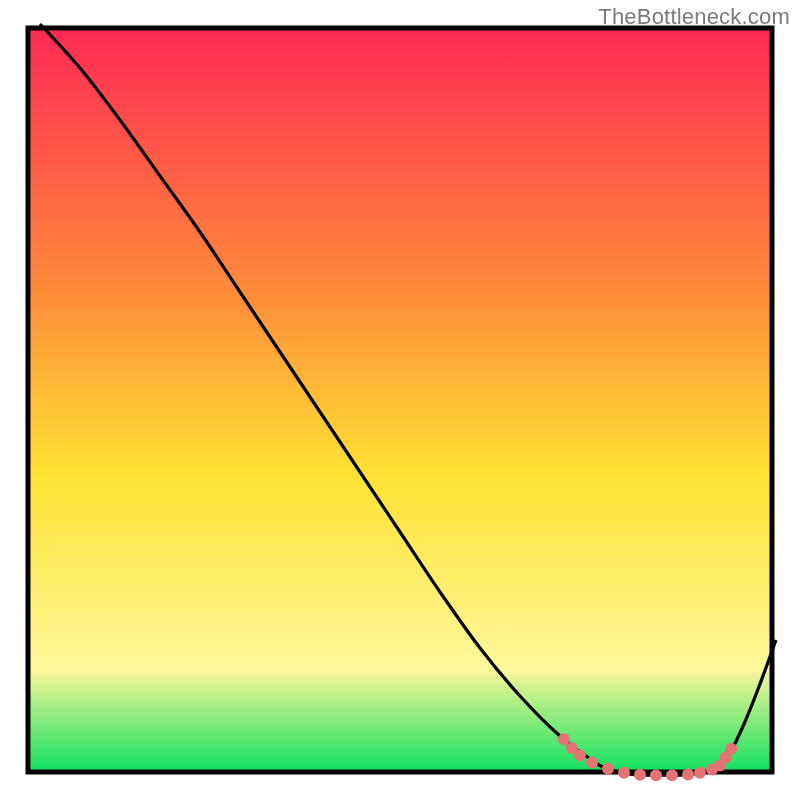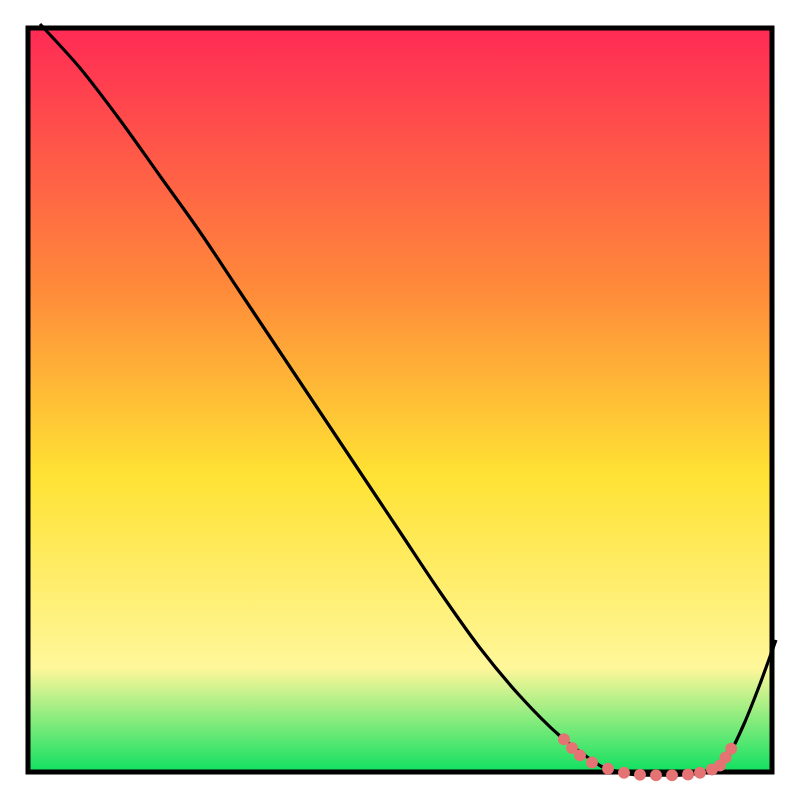--- a/index.html
+++ b/index.html
@@ -37,6 +37,7 @@
 <body>
 
 <div class="stage">
+  <div class="watermark">TheBottleneck.com</div>
   <svg class="plot" viewBox="0 0 800 800">
     <defs>
       <linearGradient id="bg-grad" x1="0" y1="0" x2="0" y2="1">

